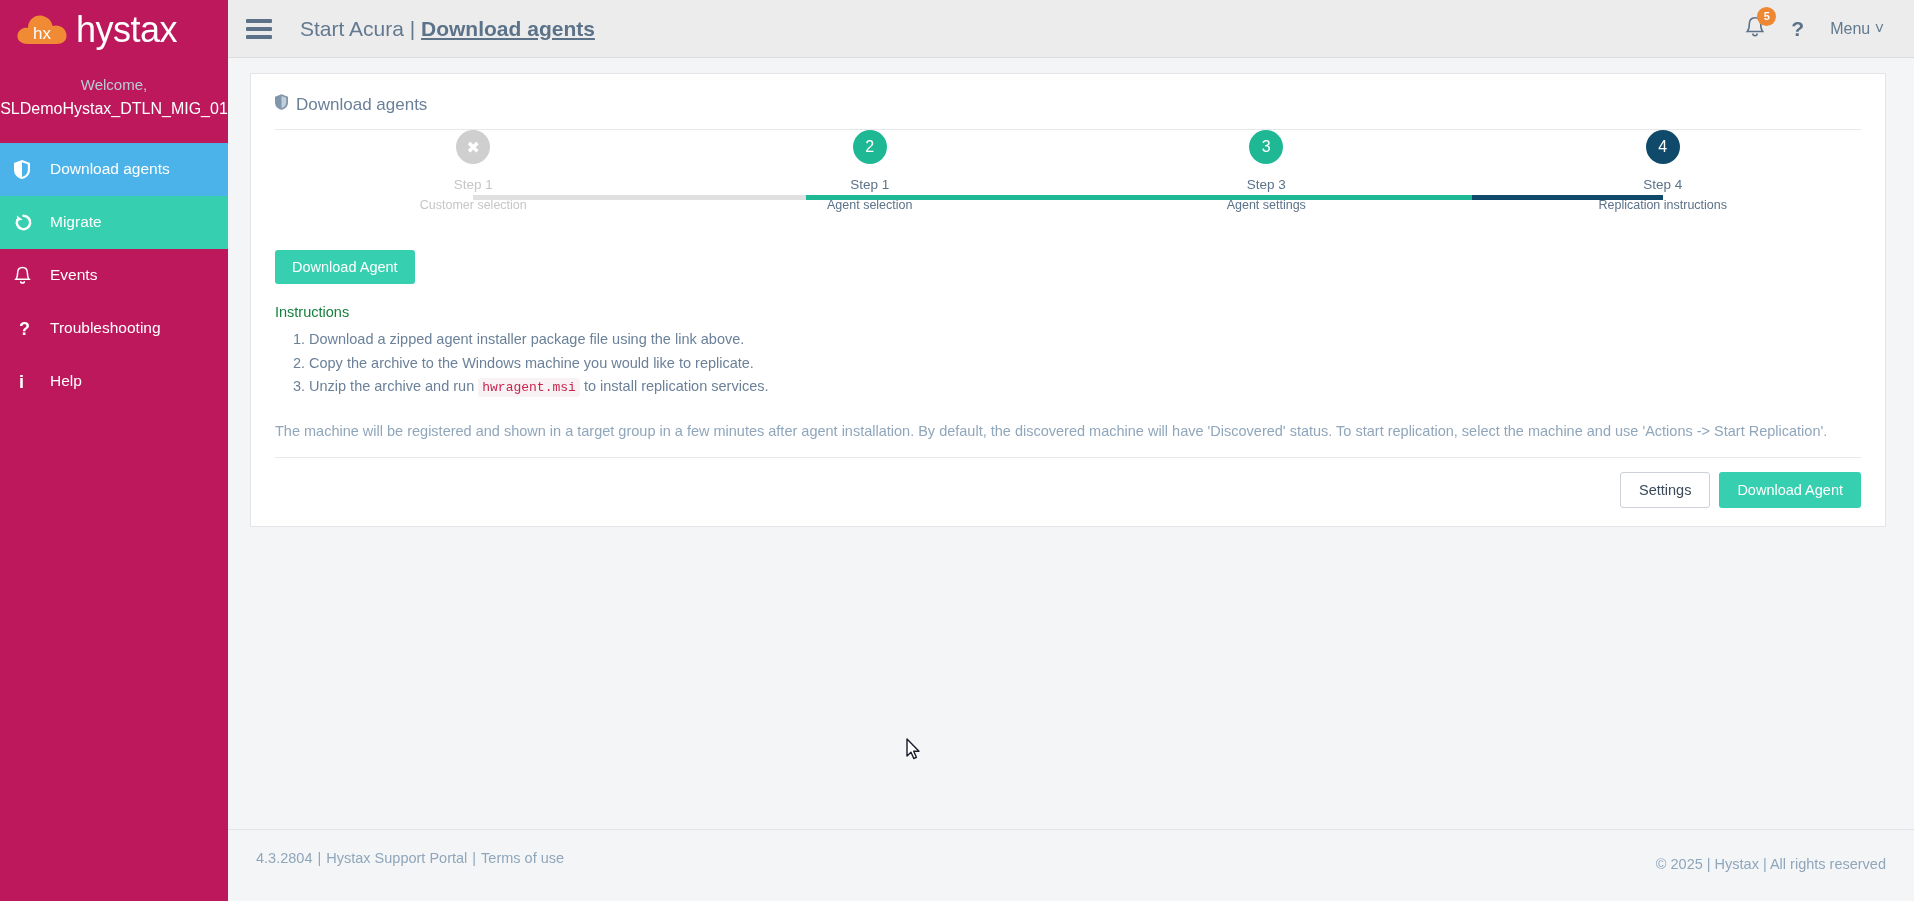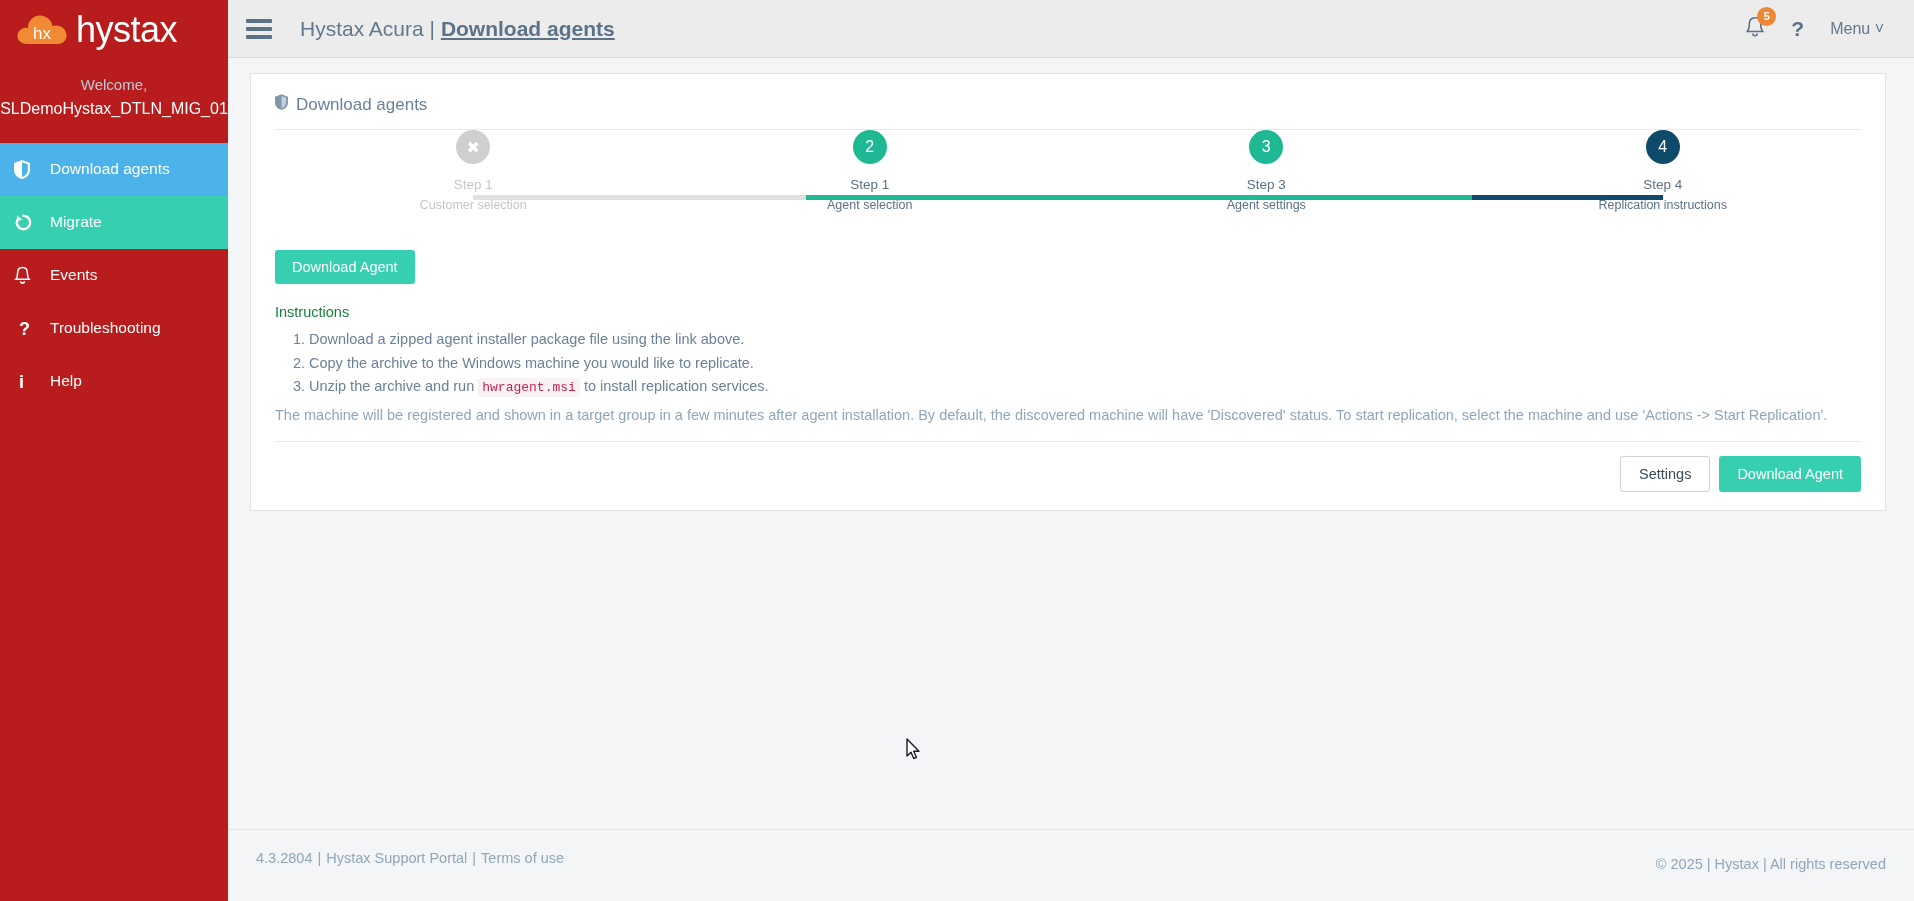--- a/index.html
+++ b/index.html
@@ -15,7 +15,7 @@
   .sidebar {
     position: absolute; left: 0; top: 0;
     width: 228px; height: 901px;
-    background: #b91c1c;
+    background: #be185d;
   }
   .logo-wrap {
     height: 60px; display: flex; align-items: center;

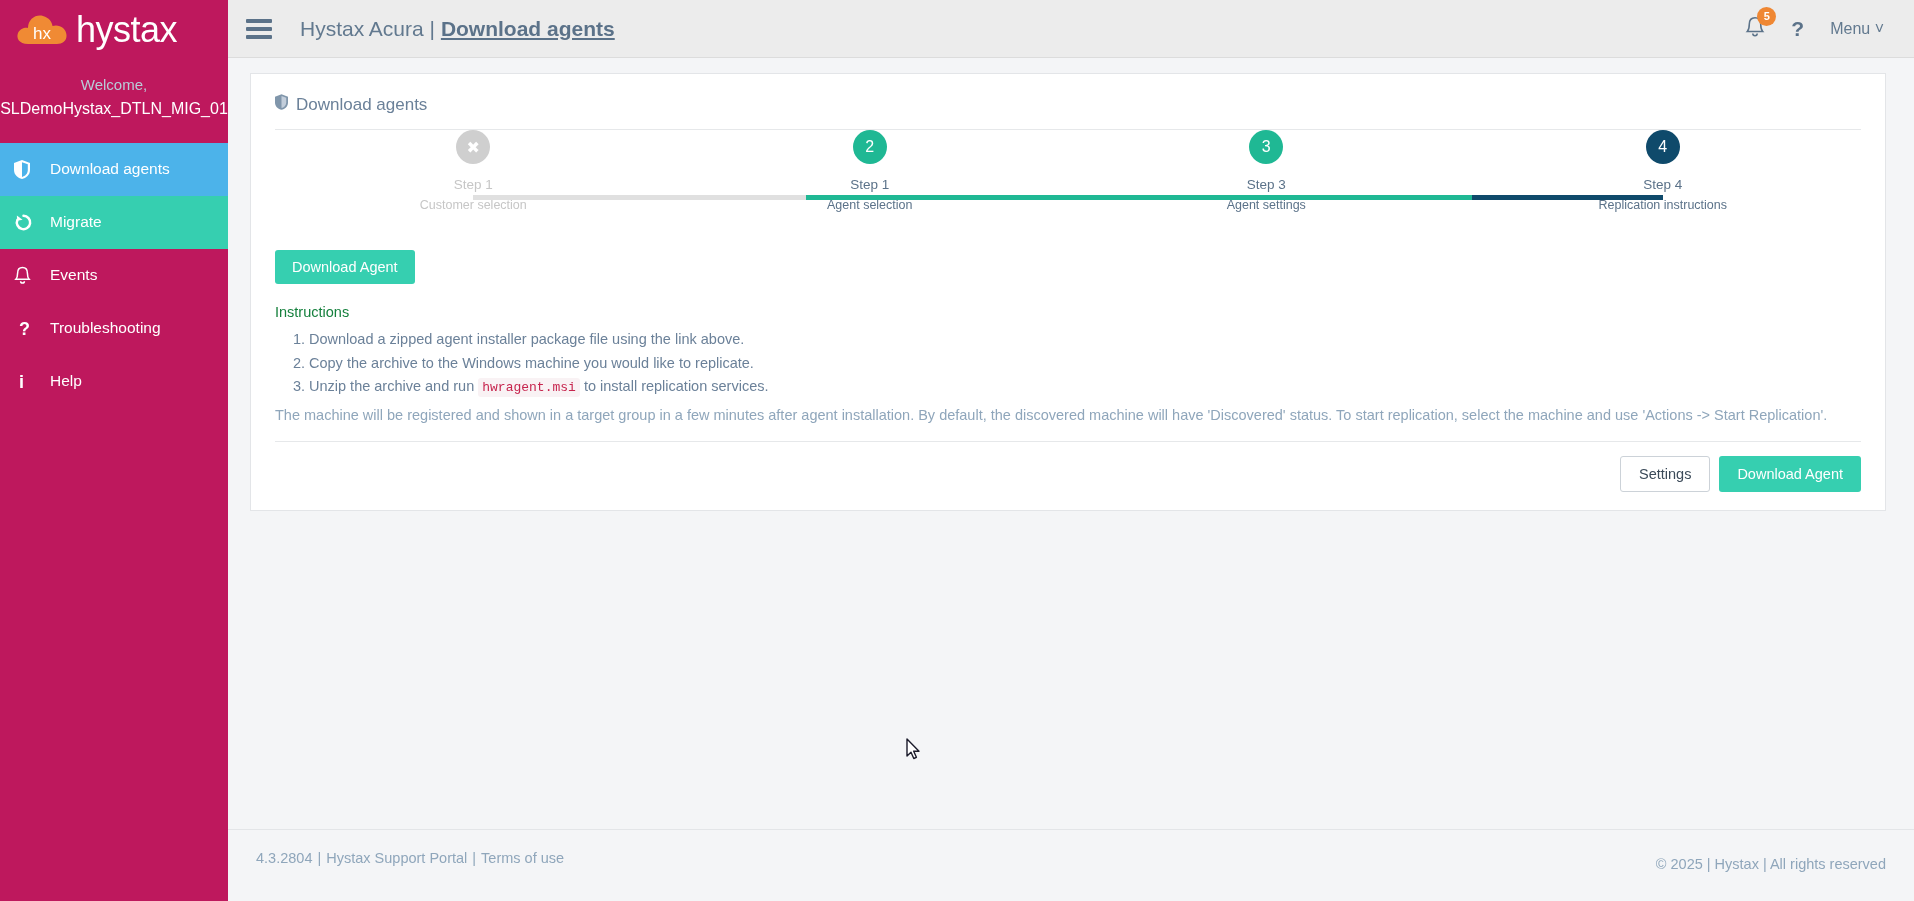--- a/index.html
+++ b/index.html
@@ -262,7 +262,7 @@
         <span></span>
     </div>
     <div class="crumb">
-      <span>Hystax Acura</span>
+      <span>Start Acura</span>
       <span>|</span>
       <span class="cur">Download agents</span>
     </div>

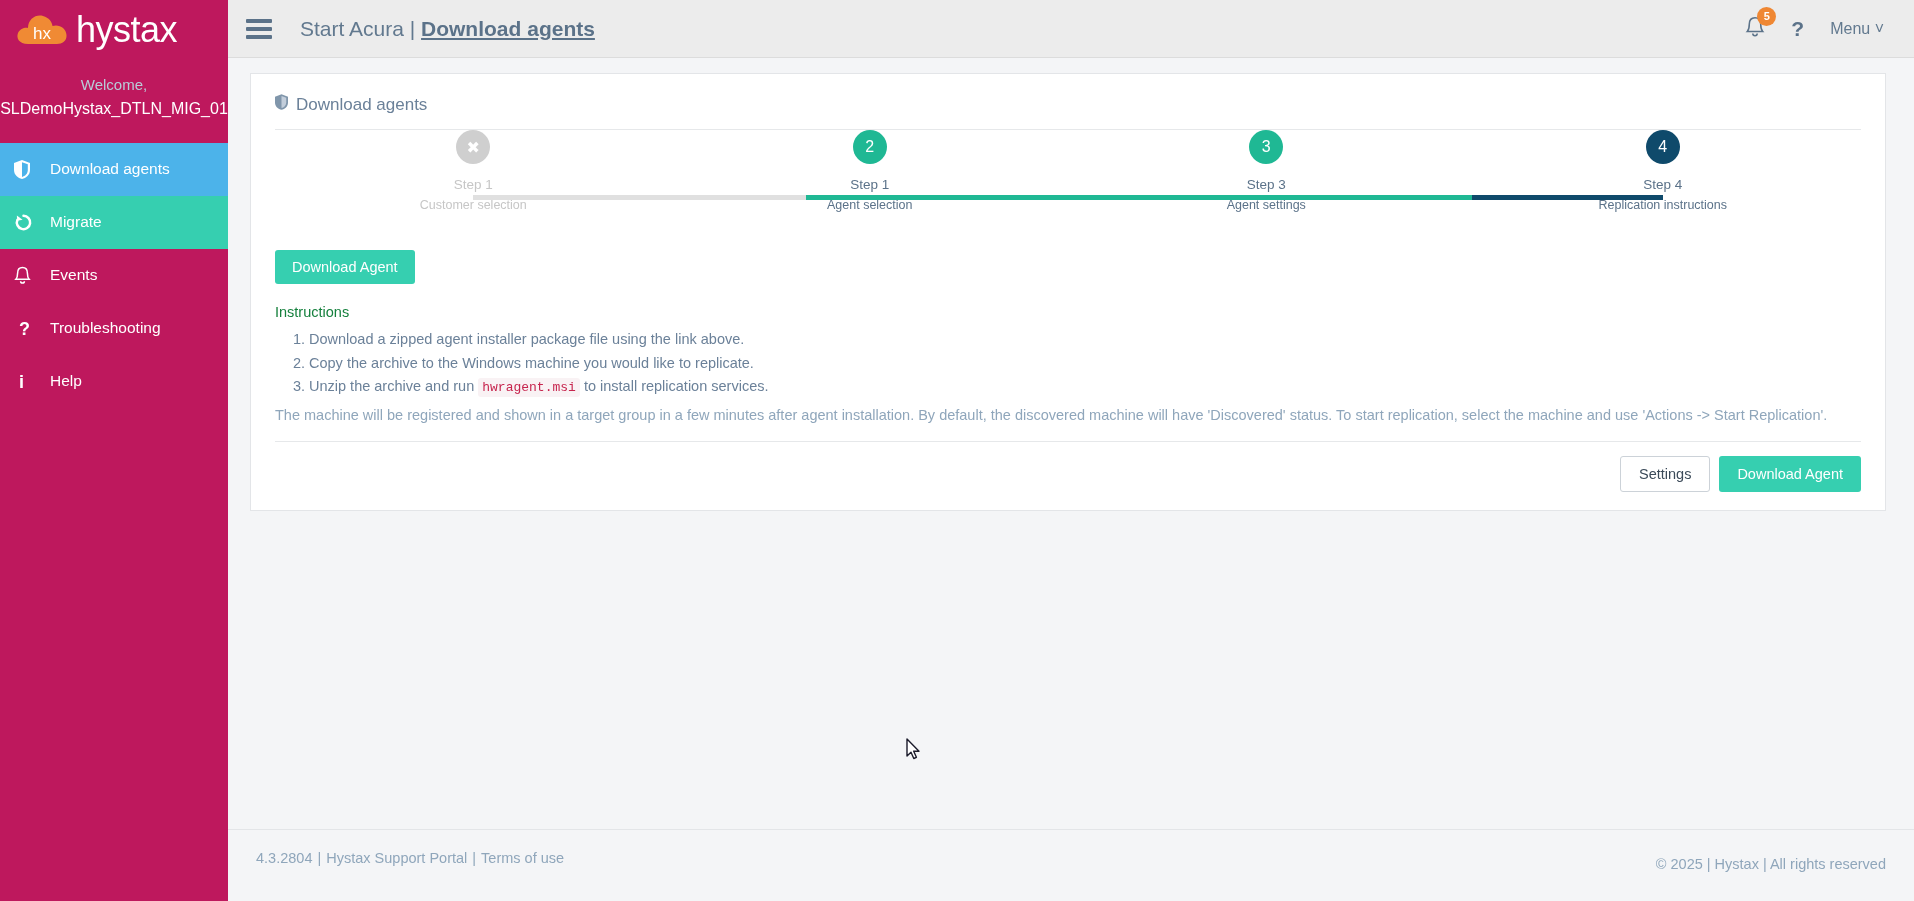--- a/index.html
+++ b/index.html
@@ -146,7 +146,7 @@
     border-radius: 3px;
   }
   .note {
-    margin-top: 8px; font-size: 14.5px; color: #8fa6bb; line-height: 1.4;
+    margin-top: 24px; font-size: 14.5px; color: #8fa6bb; line-height: 1.4;
   }
   .foot-sep { margin: 16px 0 0 0; border-top: 1px solid #e6e8ea; }
   .actions {

